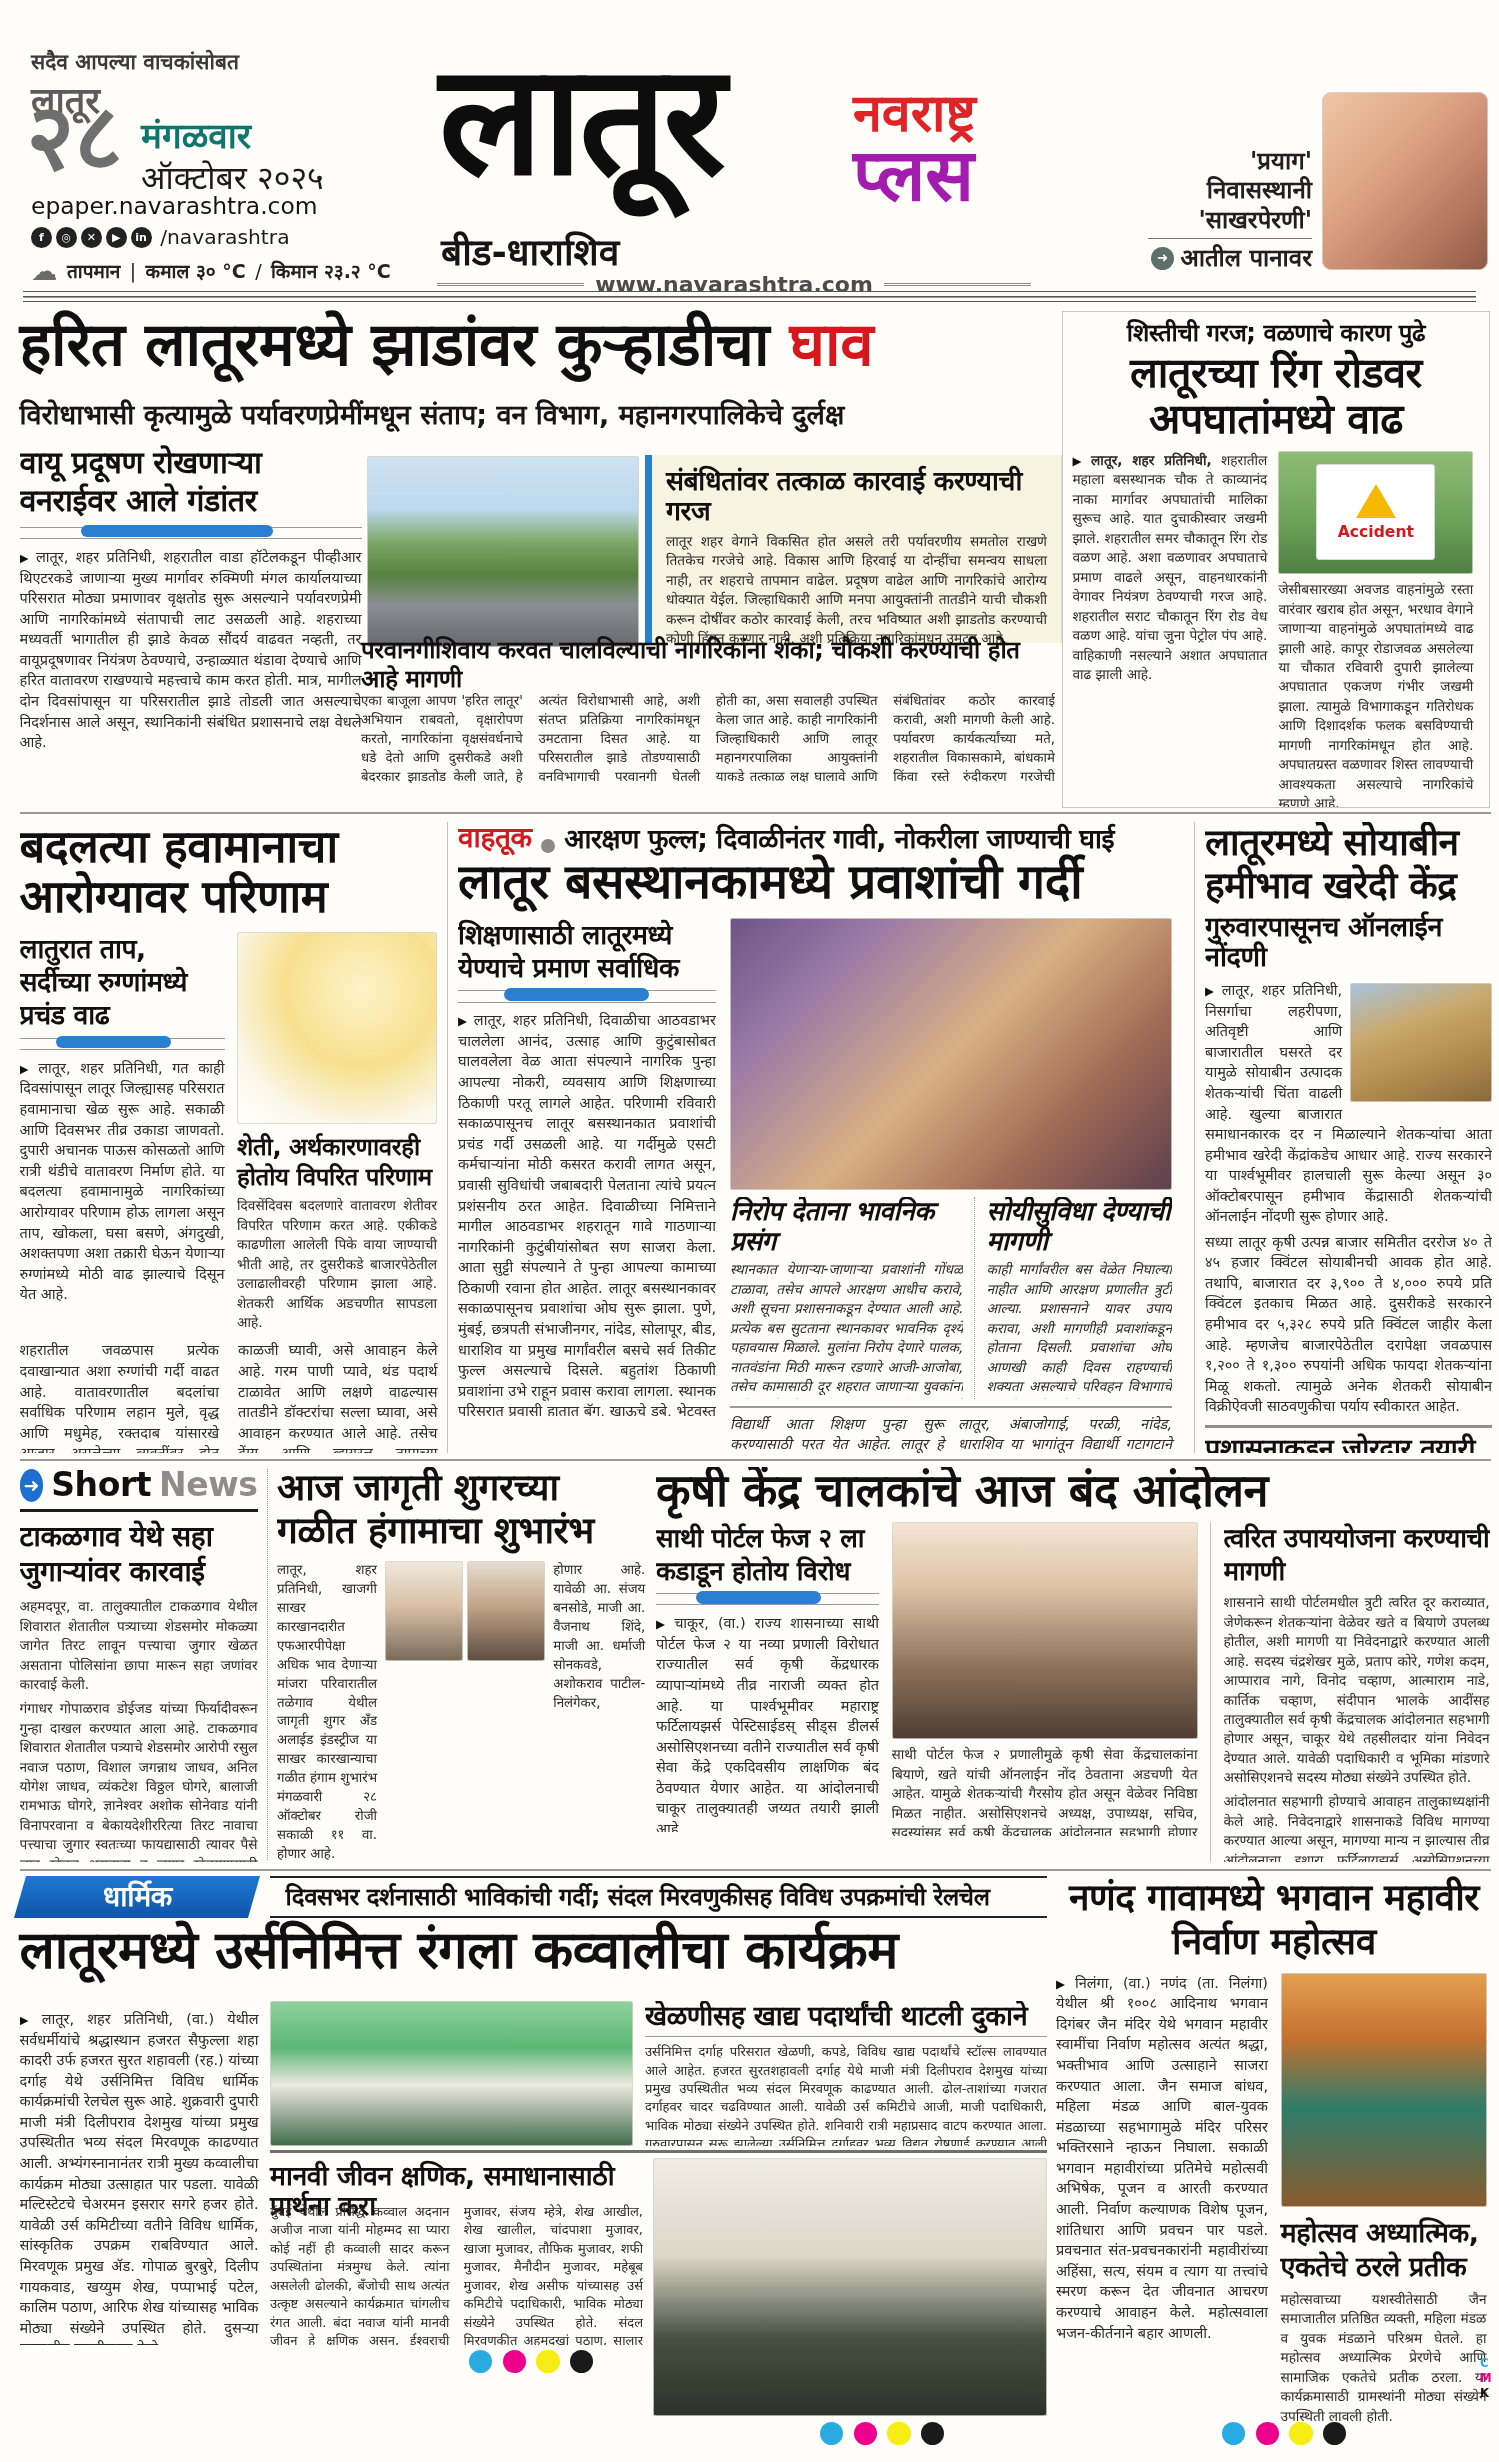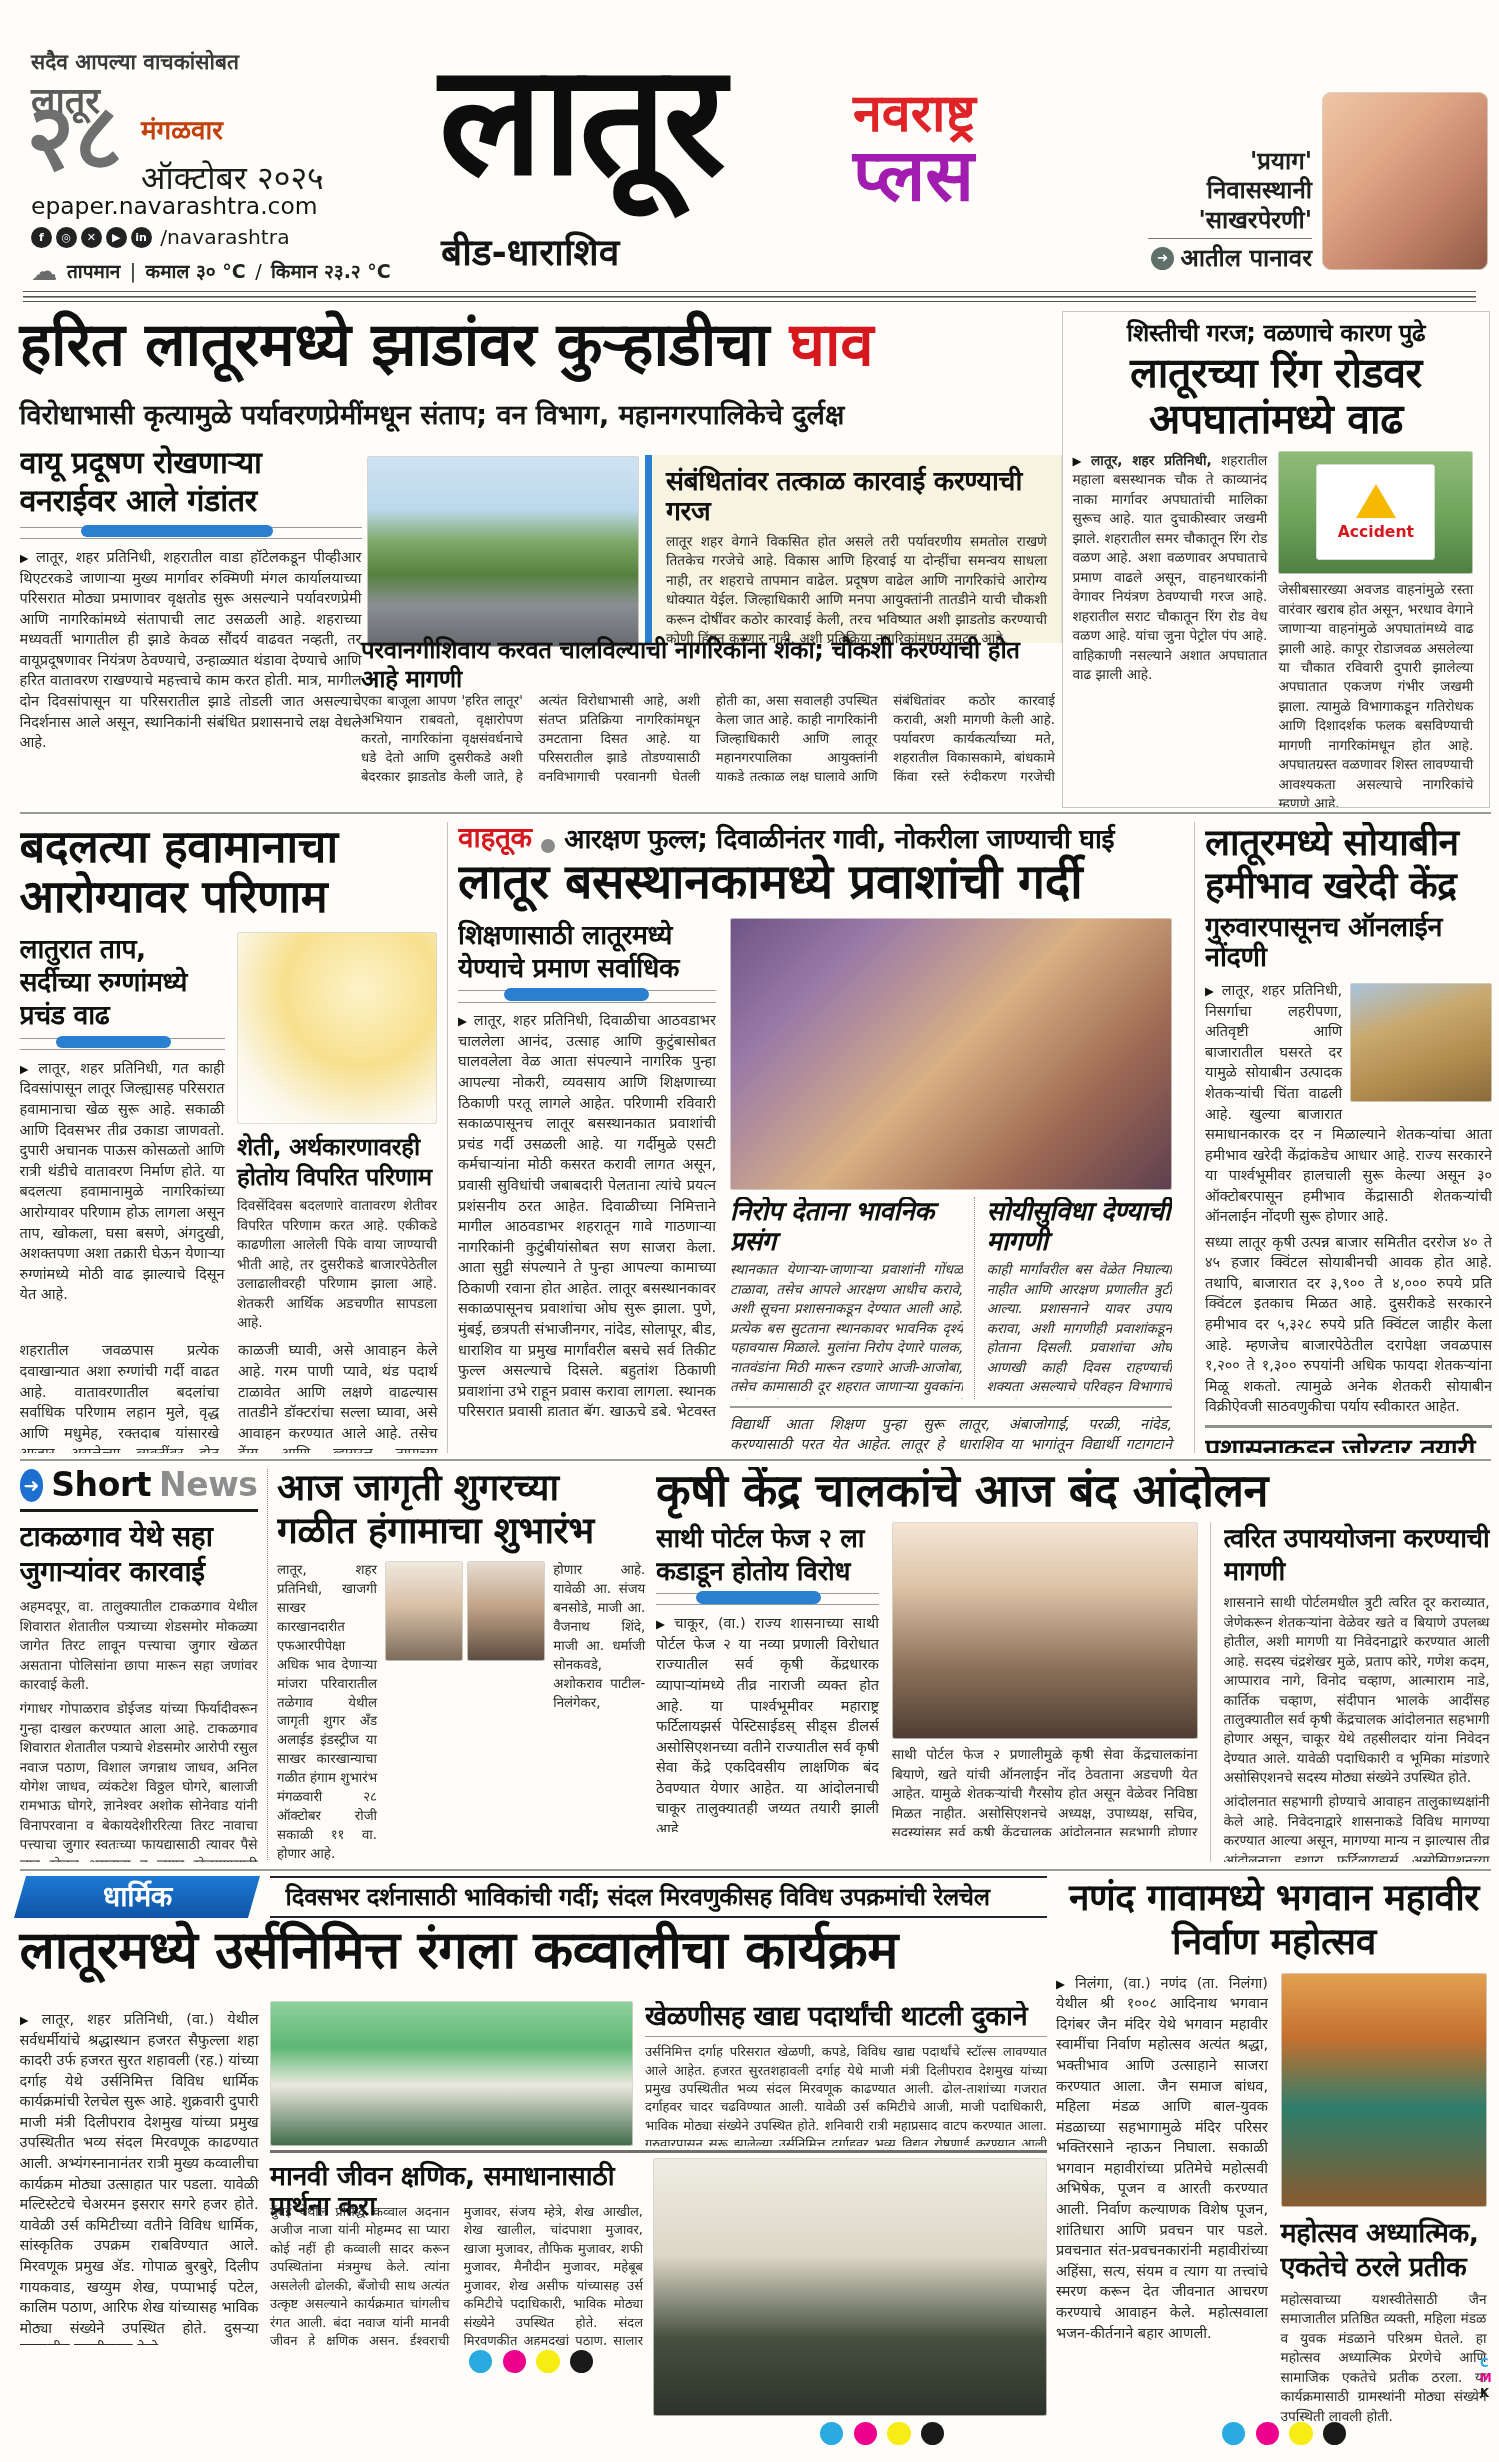--- a/index.html
+++ b/index.html
@@ -41,7 +41,7 @@
   <div class="abs" style="left:31px;top:47px;font-size:21px;font-weight:700;color:#3a3a3a;">सदैव आपल्या वाचकांसोबत</div>
   <div class="abs" style="left:31px;top:75px;font-size:36px;font-weight:800;color:#5c5c5c;">लातूर</div>
   <div class="abs" style="left:26.6px;top:92px;font-size:92px;font-weight:800;color:#6f6f6f;line-height:1;">२८</div>
-  <div class="abs" style="left:141px;top:111px;font-size:26px;font-weight:800;color:#c2410c;">मंगळवार</div>
+  <div class="abs" style="left:141px;top:111px;font-size:35px;font-weight:800;color:#0f766e;">मंगळवार</div>
   <div class="abs" style="left:141px;top:155px;font-size:32px;color:#1c1c1c;">ऑक्टोबर २०२५</div>
   <div class="abs" style="left:31px;top:192px;font-size:23.4px;color:#141414;">epaper.navarashtra.com</div>
   <div class="abs flex" style="left:31px;top:225px;align-items:center;">

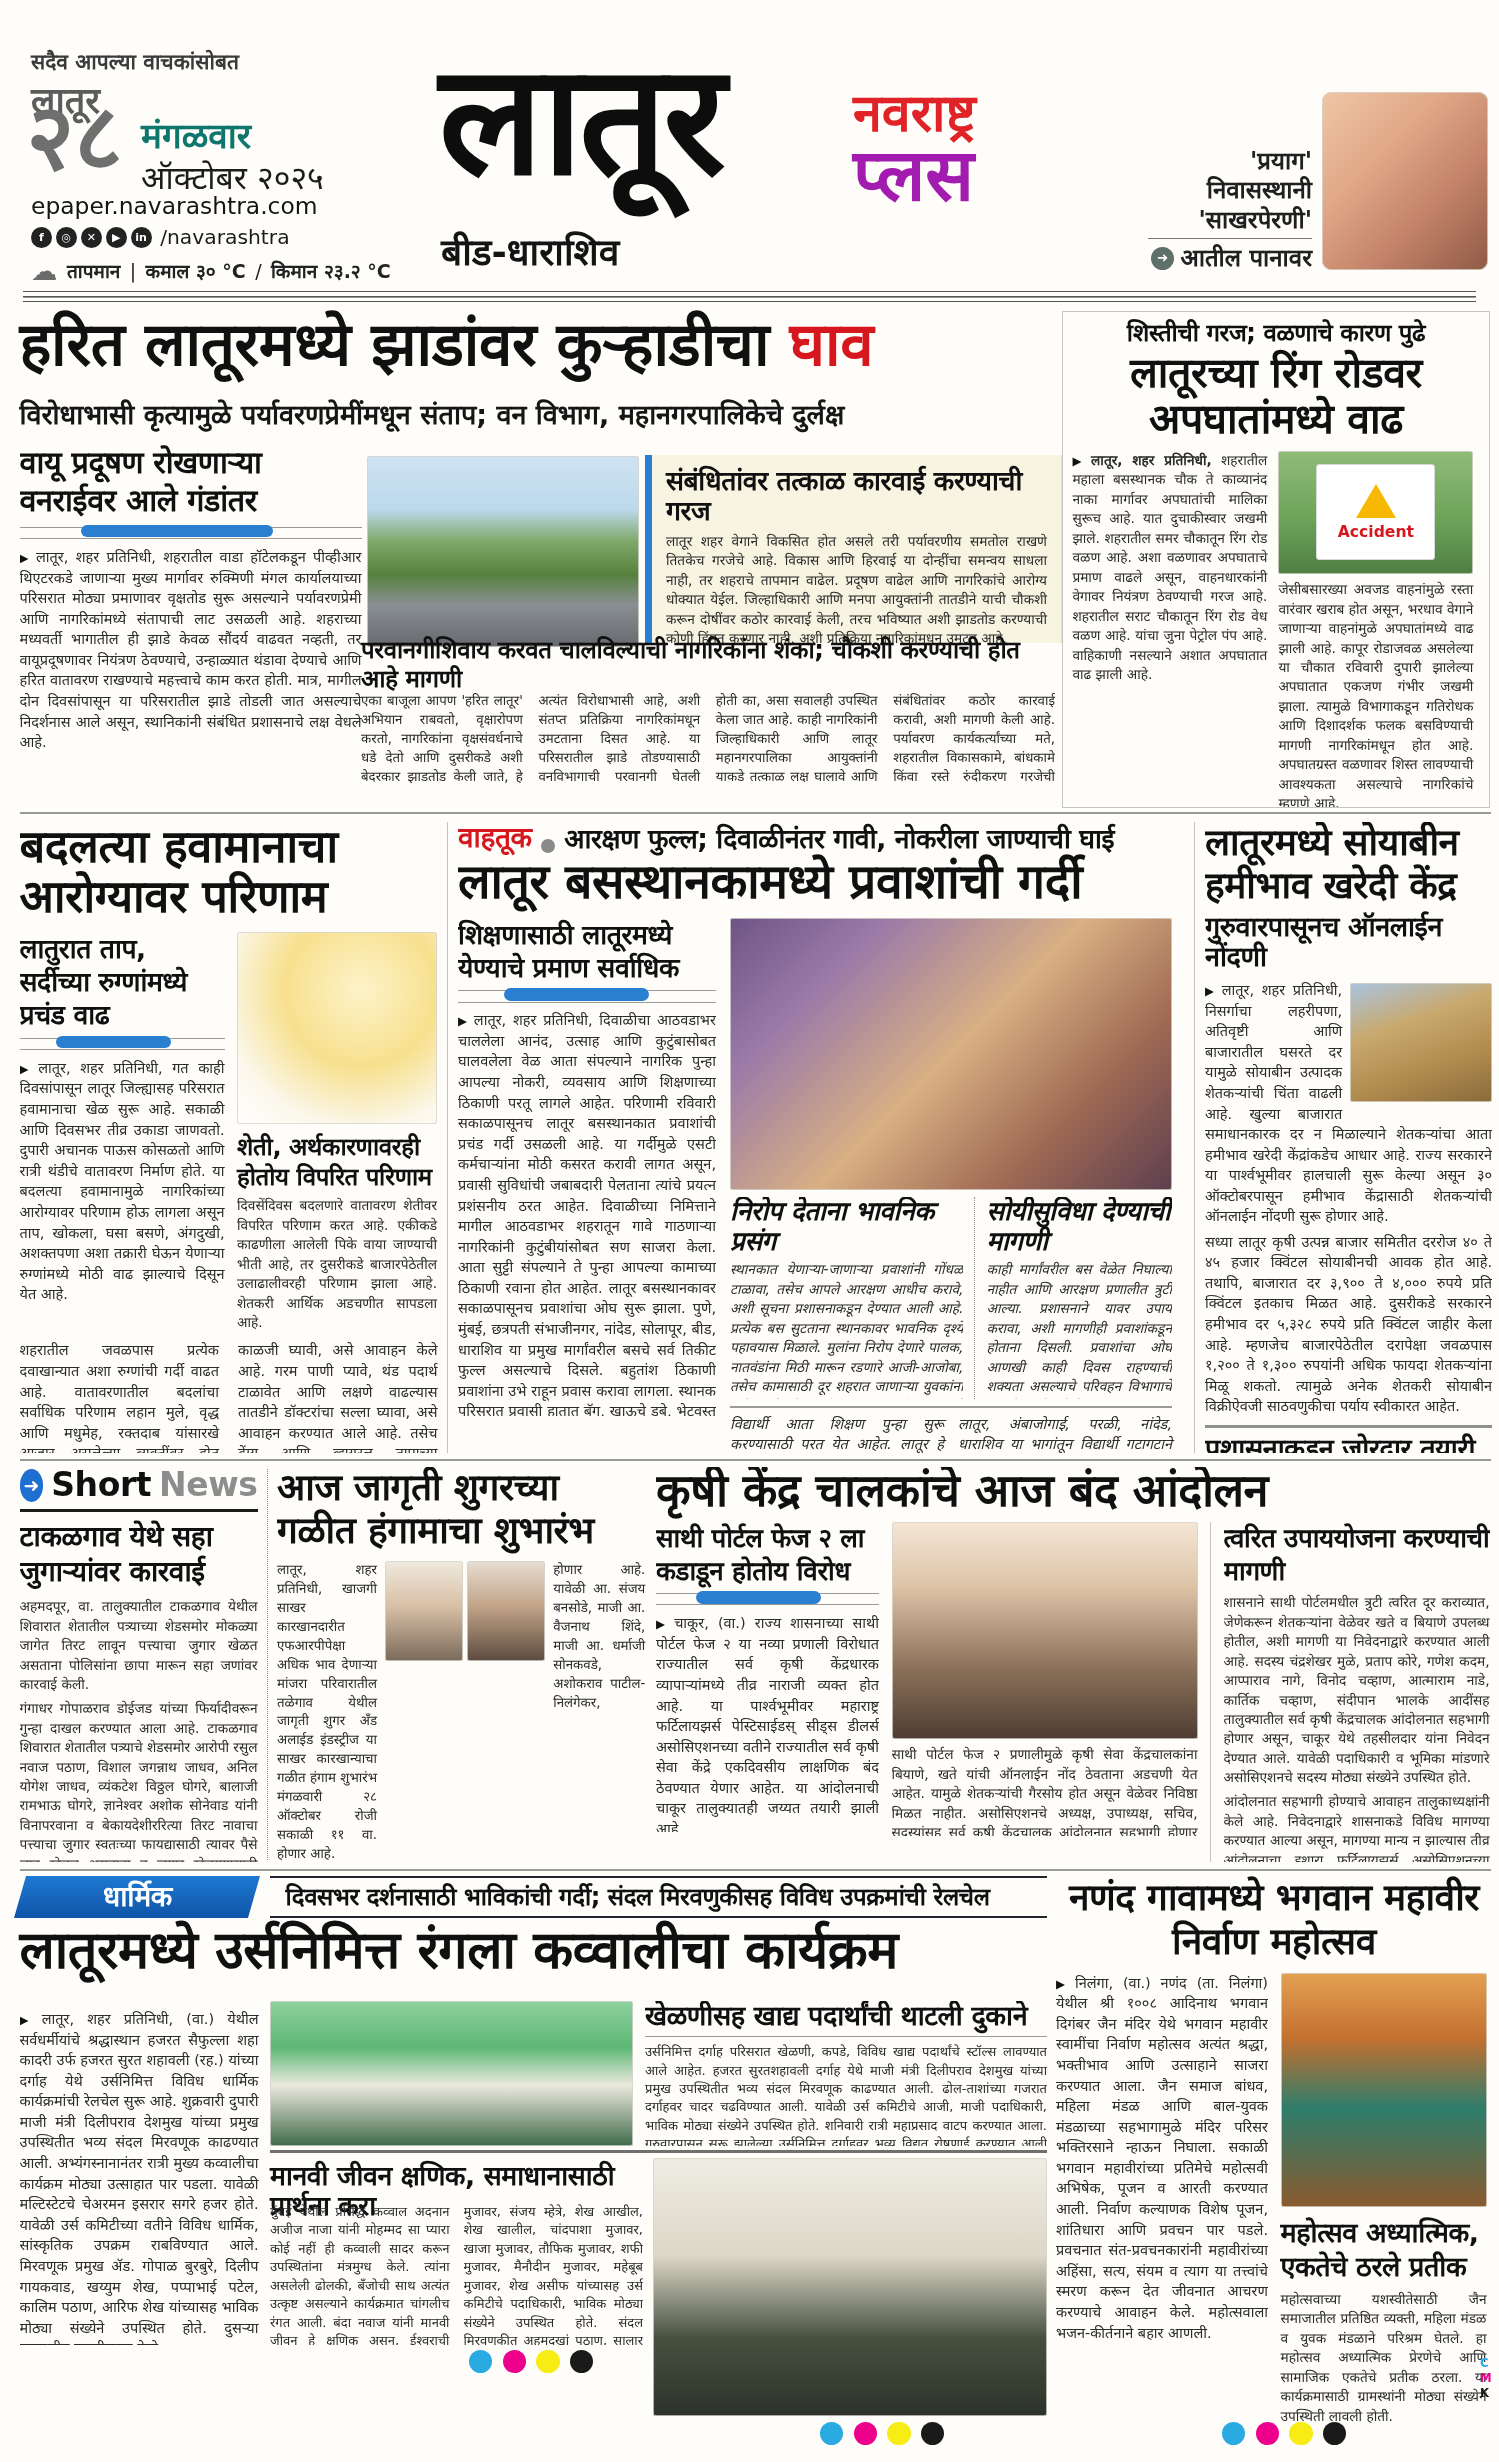--- a/index.html
+++ b/index.html
@@ -65,6 +65,11 @@
   <div class="abs" style="left:441px;top:225px;font-size:37px;font-weight:800;color:#141414;">बीड-धाराशिव</div>
   <div class="abs" style="left:853px;top:75px;font-size:52px;font-weight:800;color:#e02327;">नवराष्ट्र</div>
   <div class="abs" style="left:853px;top:139px;font-size:72px;font-weight:800;color:#a21caf;line-height:1;">प्लस</div>
+  <div class="abs flex" style="left:437px;top:272px;width:594px;align-items:center;gap:11px;">
+    <span style="flex:1;border-top:3.1px double #8a8a8a;"></span>
+    <span style="font-size:22px;color:#4c4c4c;font-weight:700;">www.navarashtra.com</span>
+    <span style="flex:1;border-top:3.1px double #8a8a8a;"></span>
+  </div>
 
   <div class="abs" style="left:1148px;top:147px;width:164px;text-align:right;font-size:24px;font-weight:800;line-height:1.22;color:#202020;">
     <div>'प्रयाग'</div>

